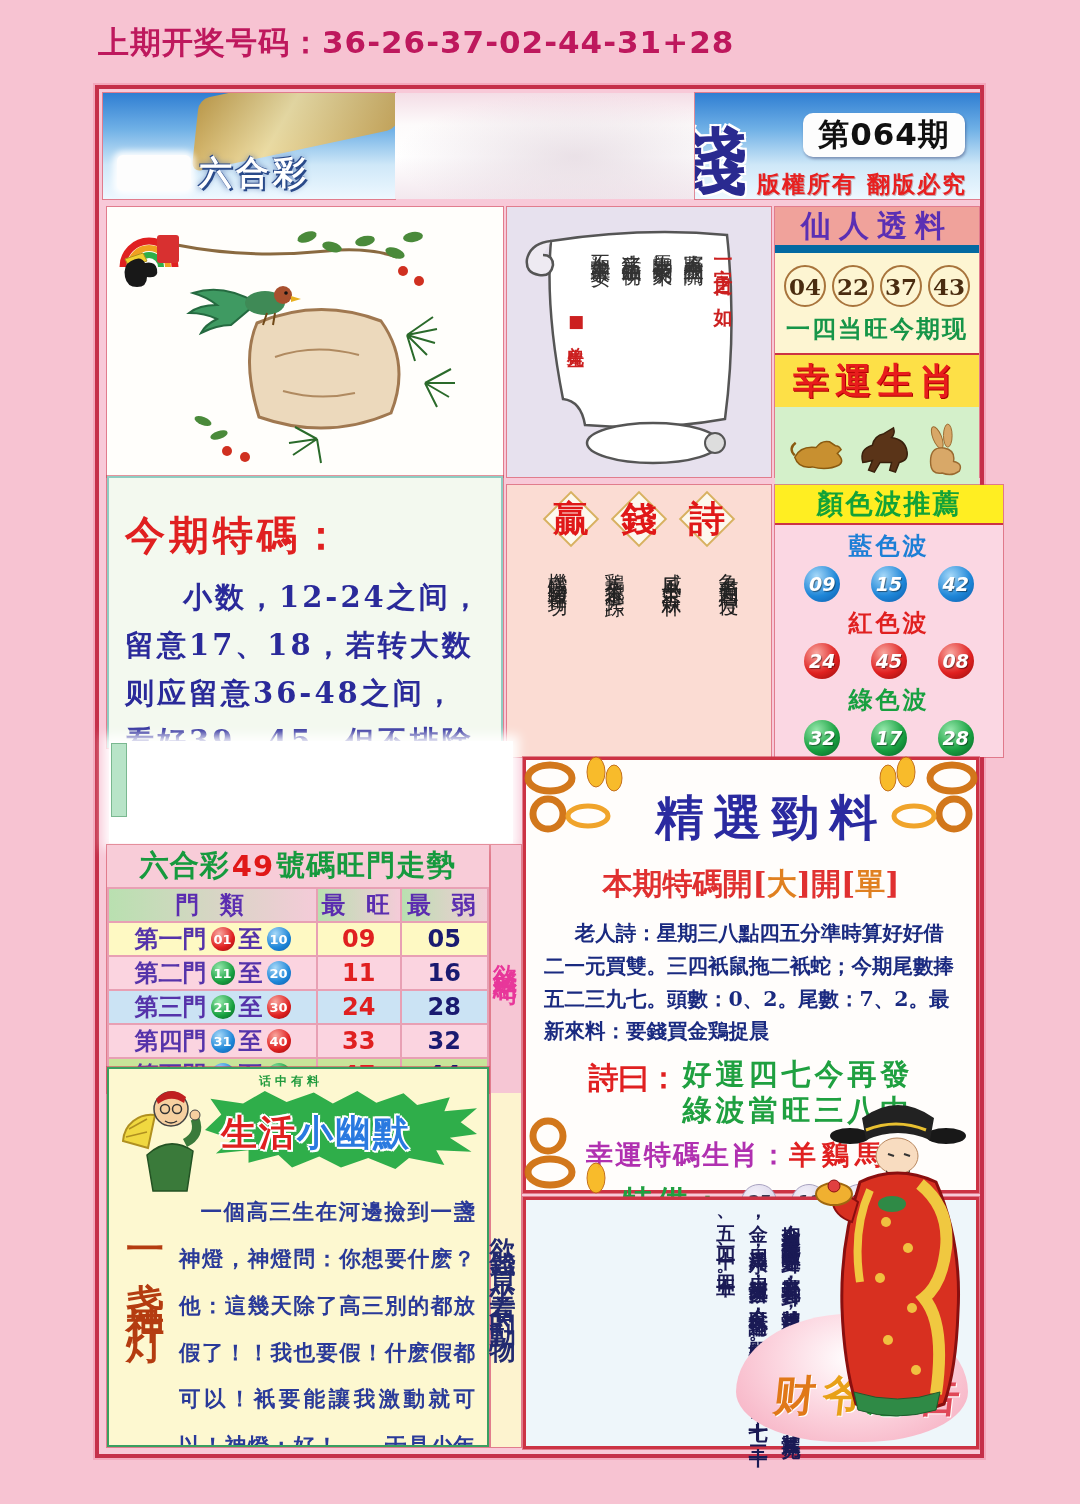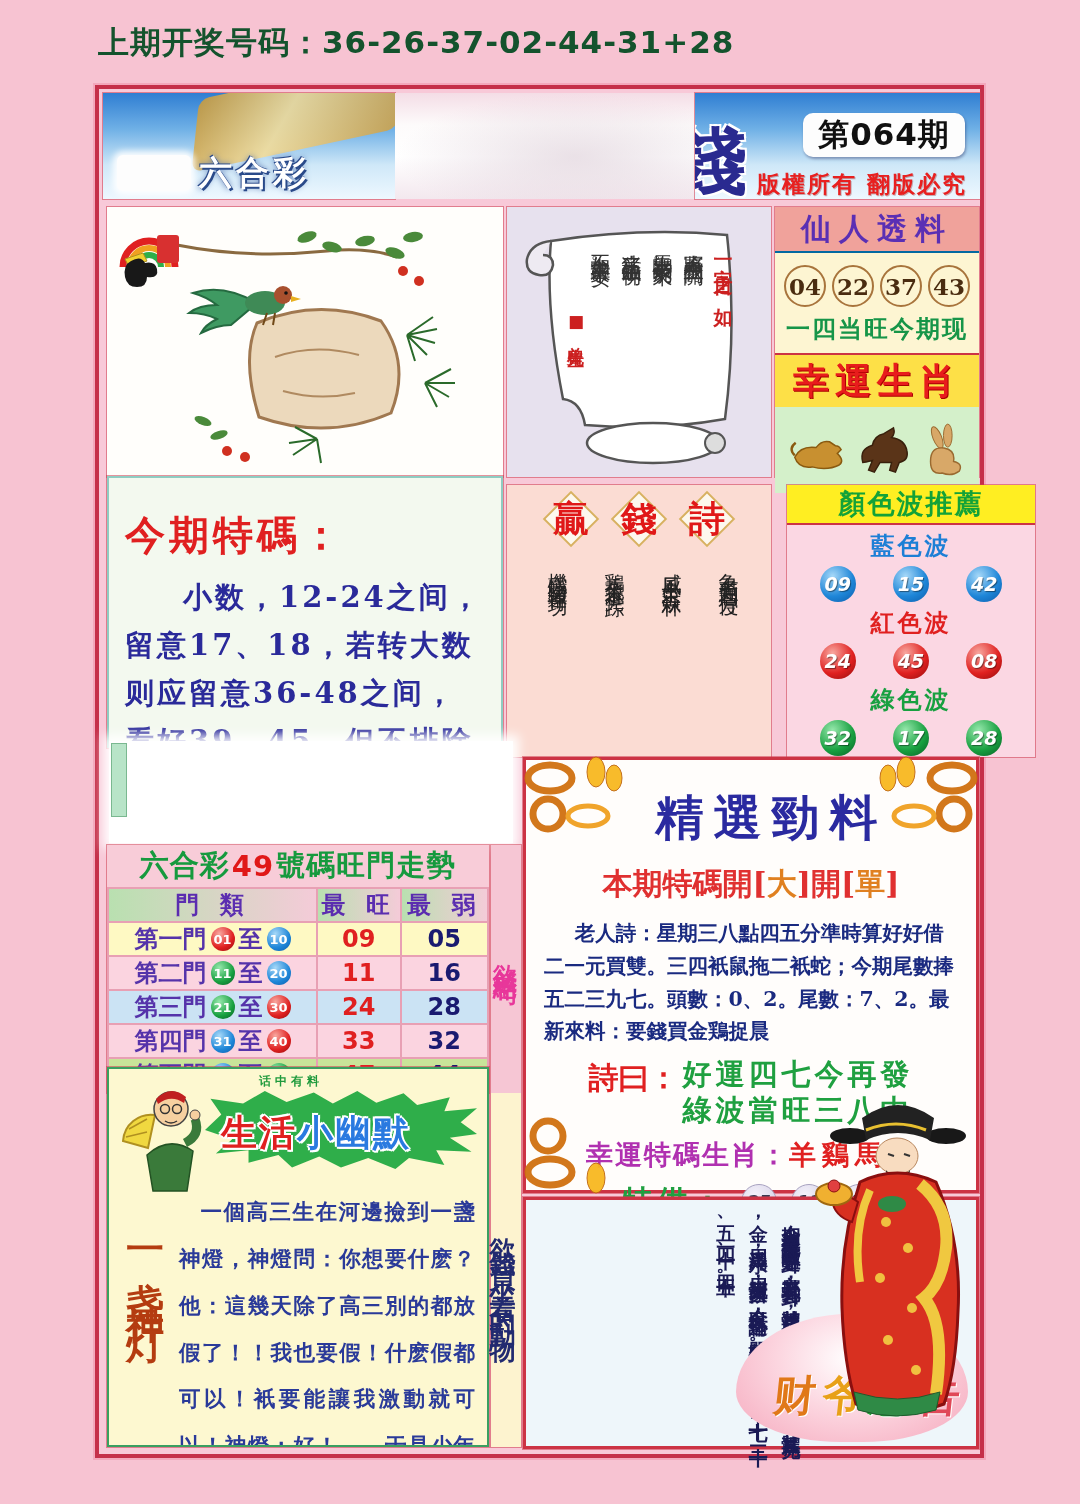--- a/index.html
+++ b/index.html
@@ -6,7 +6,7 @@
   body { font-family:"DejaVu Sans", sans-serif; }
   .page { position:relative; width:1080px; height:1504px; background:#f7c3d2; overflow:hidden; }
 
-  .prev-line { position:absolute; left:98px; top:22px; font-size:31px; font-weight:bold; color:#14532d; letter-spacing:1px; }
+  .prev-line { position:absolute; left:98px; top:22px; font-size:31px; font-weight:bold; color:#be185d; letter-spacing:1px; }
 
   .main { position:absolute; left:95px; top:85px; width:889px; height:1373px; border:4px solid #c5304a; background:#f8c9d8; box-shadow:0 0 0 2px #f3a8bc; }
   .blk { position:absolute; box-shadow:0 0 0 1px rgba(205,60,80,.55); }

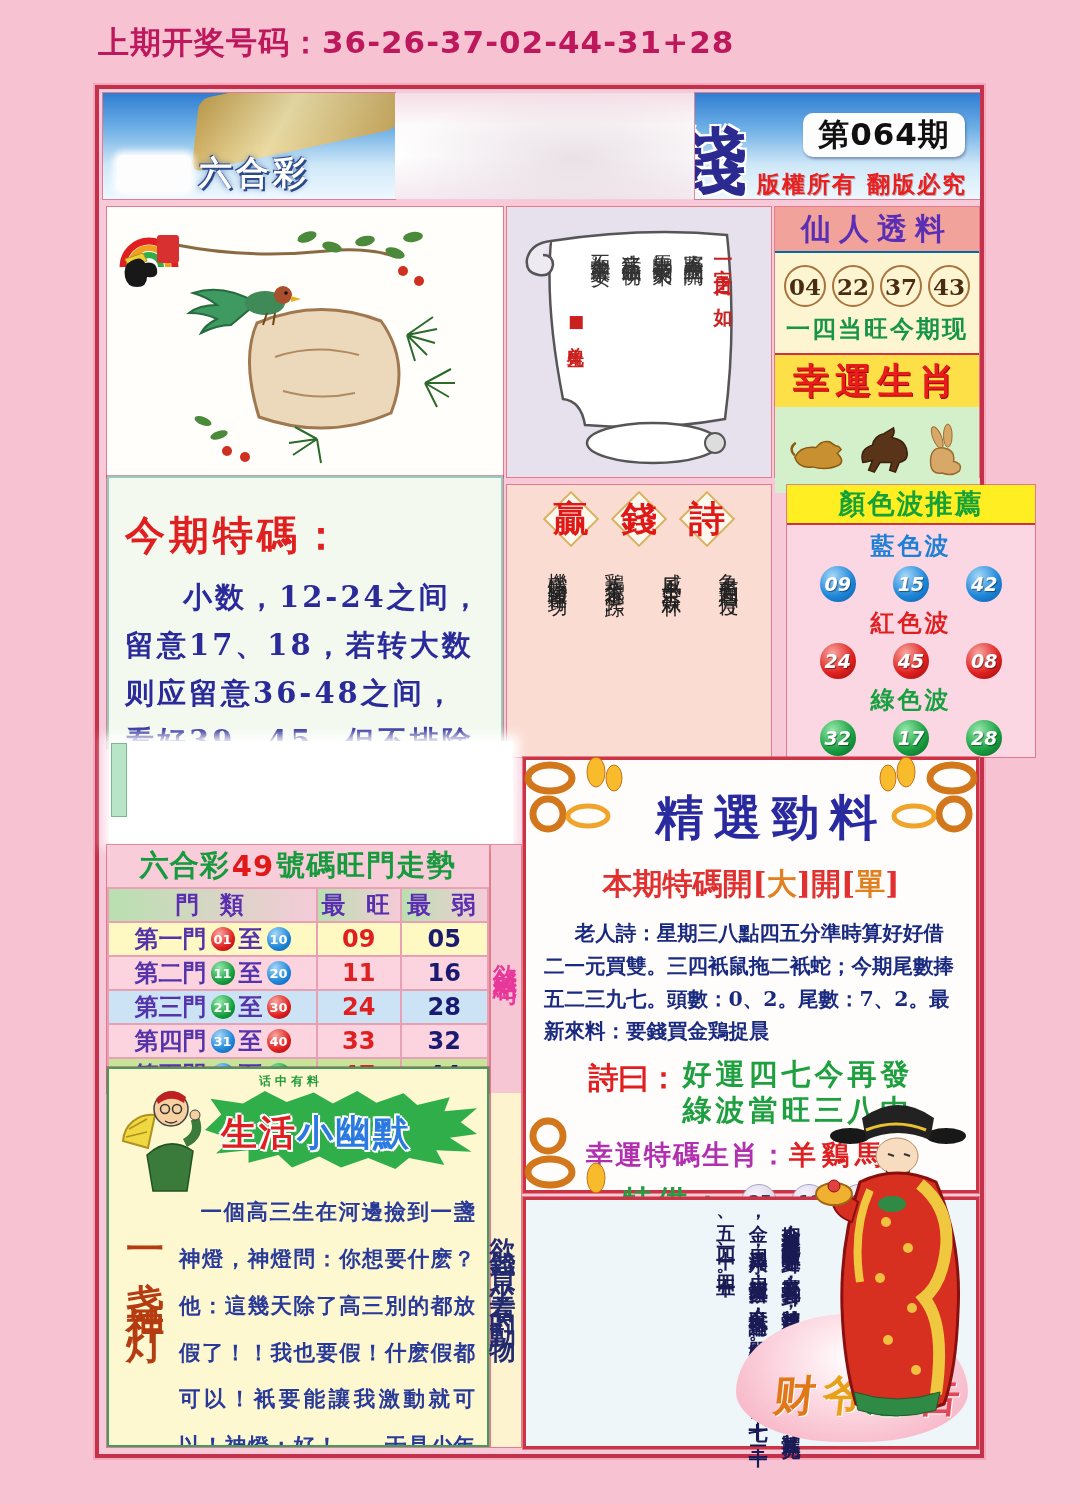--- a/index.html
+++ b/index.html
@@ -28,7 +28,7 @@
   .painting { left:8px; top:118px; width:396px; height:270px; background:#fffefb; }
   .scroll-blk { left:408px; top:118px; width:264px; height:270px; background:#e7e1ee; }
   .tips-col { left:676px; top:118px; width:204px; height:270px; background:#fdf5d2; }
-  .tips-head { height:46px; background:#f0a29b; display:flex; align-items:center; justify-content:center; font-size:30px; font-weight:bold; color:#5a2fb4; letter-spacing:8px; border-bottom:2px solid #0369a1; }
+  .tips-head { height:46px; background:#f0a29b; display:flex; align-items:center; justify-content:center; font-size:30px; font-weight:bold; color:#5a2fb4; letter-spacing:8px; border-bottom:8px solid #0369a1; }
   .tips-nums { display:flex; justify-content:center; gap:6px; padding:12px 2px 6px; }
   .numcirc { width:42px; height:42px; border:2px solid #a8743c; border-radius:50%; display:flex; align-items:center; justify-content:center; font-size:23px; font-weight:bold; color:#4a2c10; font-family:"DejaVu Serif", serif; }
   .tips-slogan { text-align:center; font-size:24px; font-weight:bold; color:#169548; letter-spacing:2px; padding-bottom:8px; border-bottom:2px solid #cc3344; }

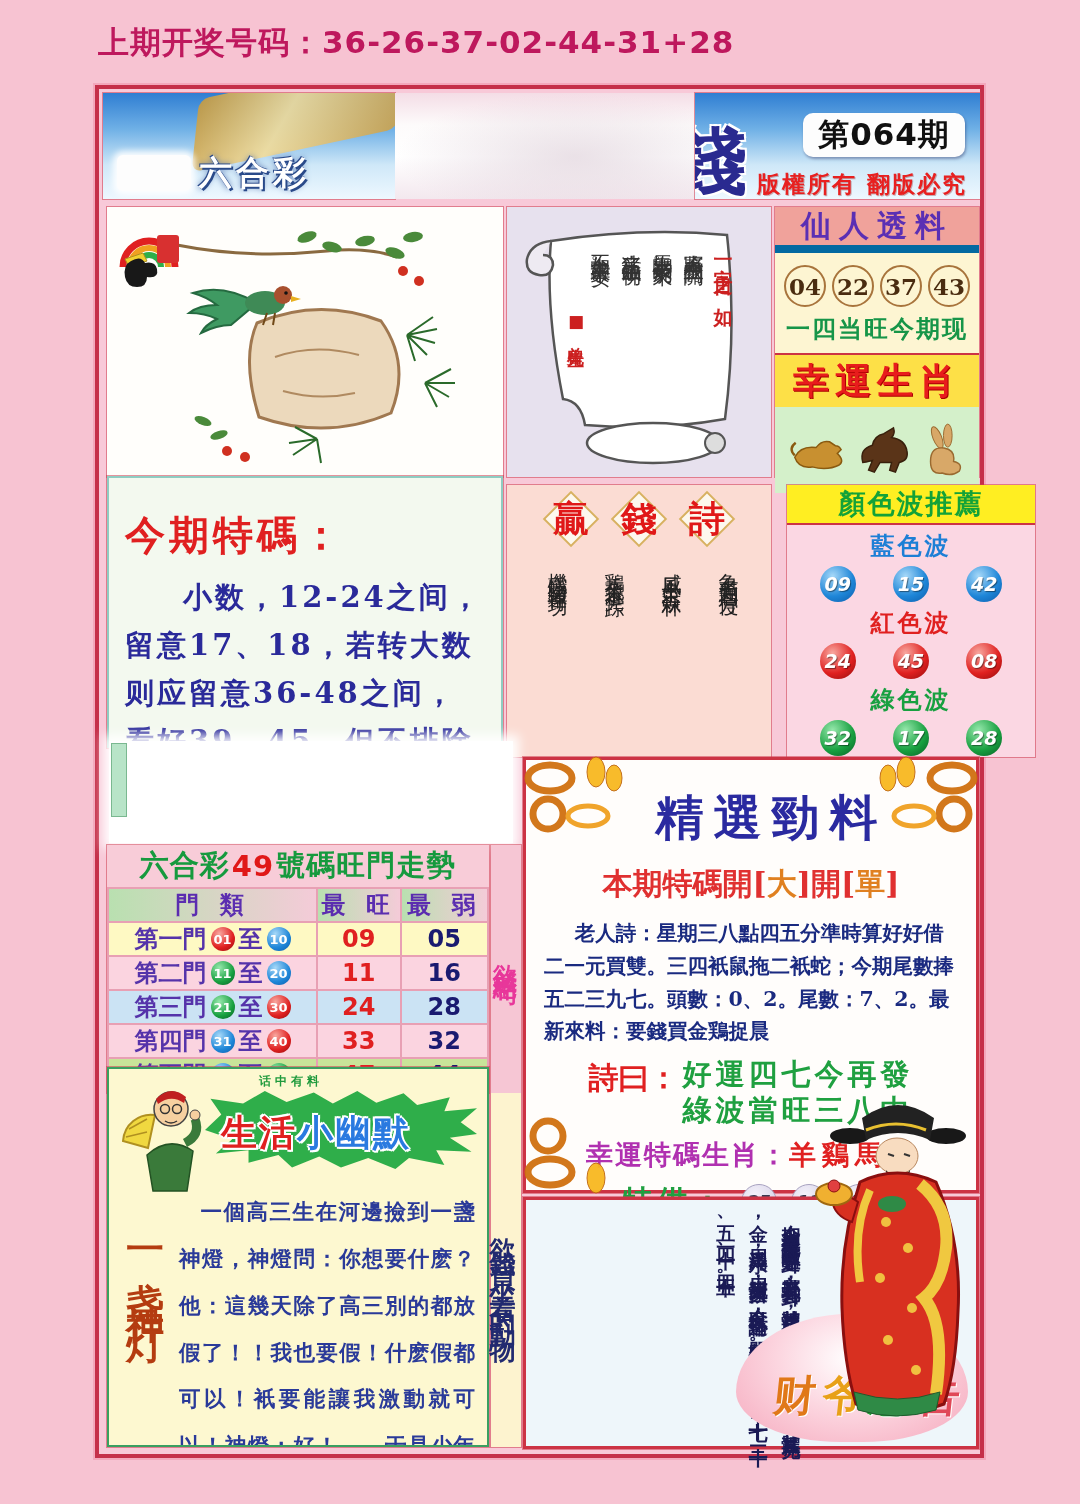--- a/index.html
+++ b/index.html
@@ -47,7 +47,7 @@
   .wp-body { position:absolute; left:12px; right:14px; top:72px; bottom:10px; }
   .vert { writing-mode:vertical-rl; text-orientation:upright; white-space:pre-line; }
   .wp-body p { font-size:20px; color:#222; font-family:"DejaVu Serif", serif; letter-spacing:4px; line-height:2.85; height:100%; }
-  .waves { left:676px; top:396px; width:248px; height:272px; background:#fbd7e3;margin-left:12px; }
+  .waves { left:676px; top:396px; width:228px; height:272px; background:#fbd7e3; }
   .waves-head { height:40px; background:#ffee22; display:flex; align-items:center; justify-content:center; font-size:27px; font-weight:bold; color:#13a238; letter-spacing:2px; border-bottom:2px solid #cc3344; }
   .wave-label { text-align:center; font-size:24px; font-weight:bold; letter-spacing:3px; margin-top:5px; }
   .wave-label.blue { color:#1d7fd6; } .wave-label.red { color:#e02020; } .wave-label.green { color:#18a040; }

